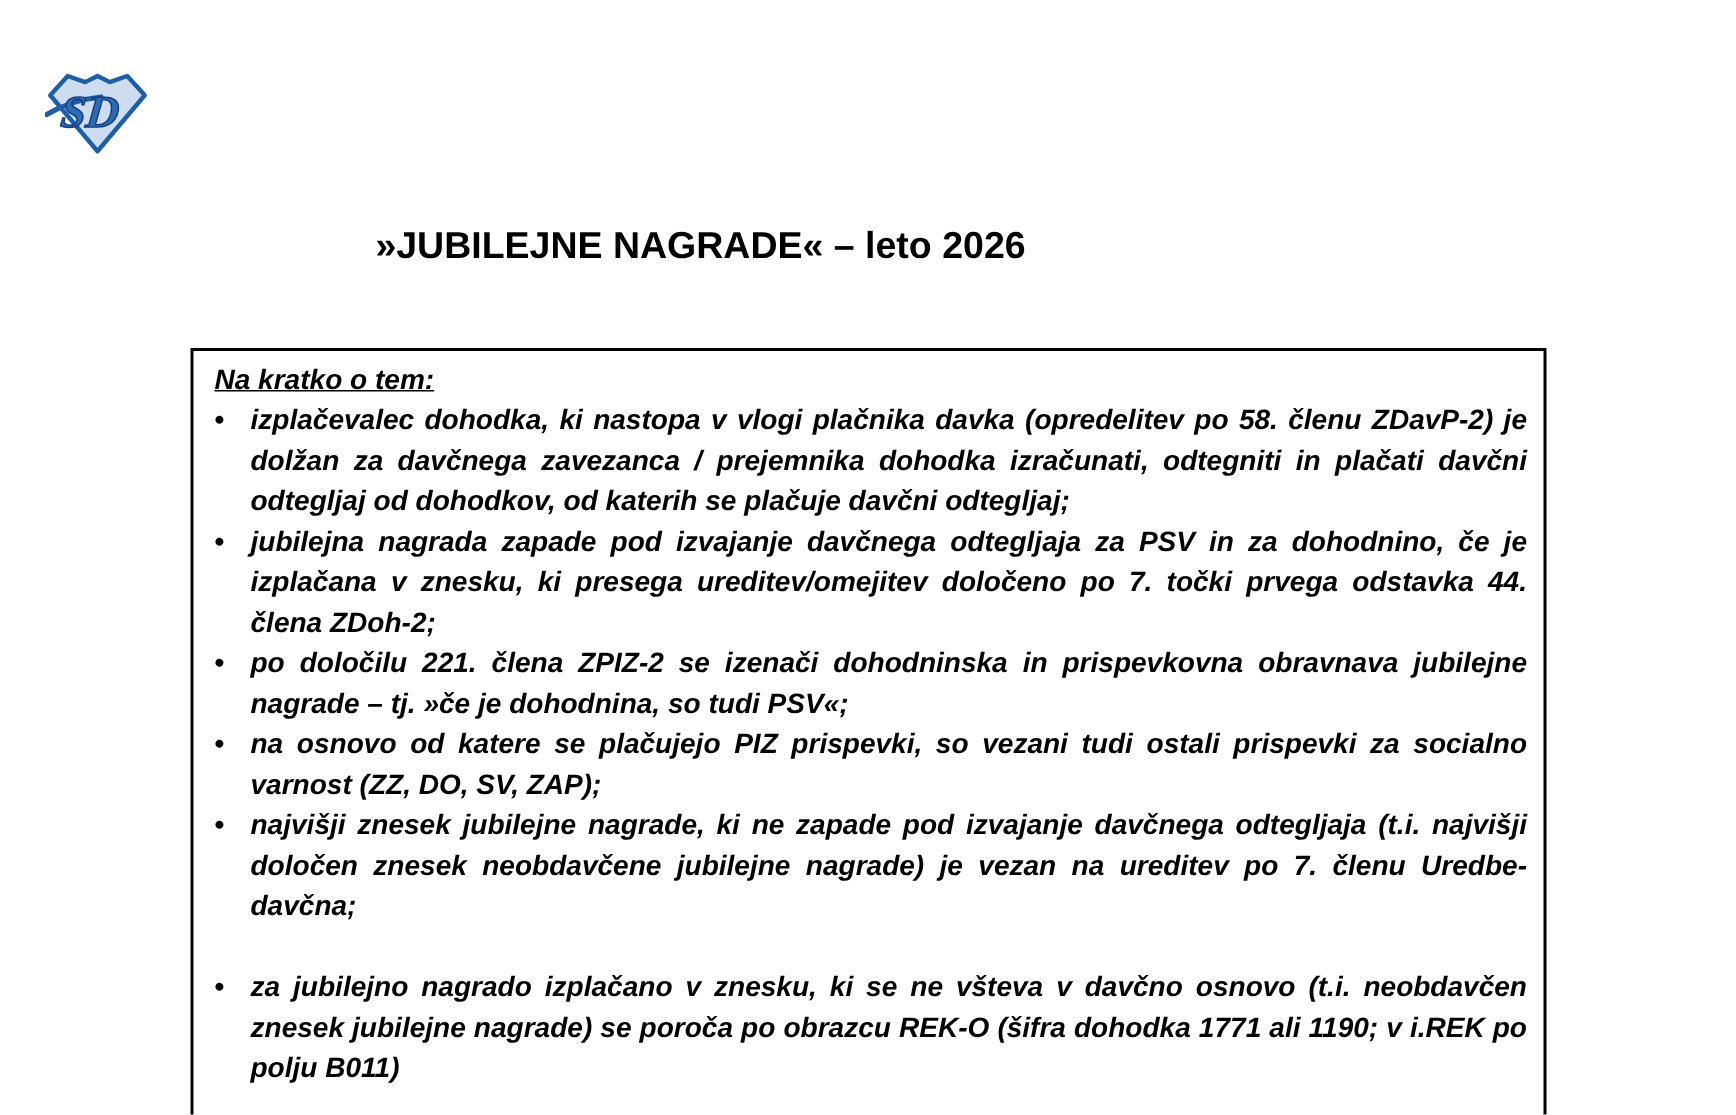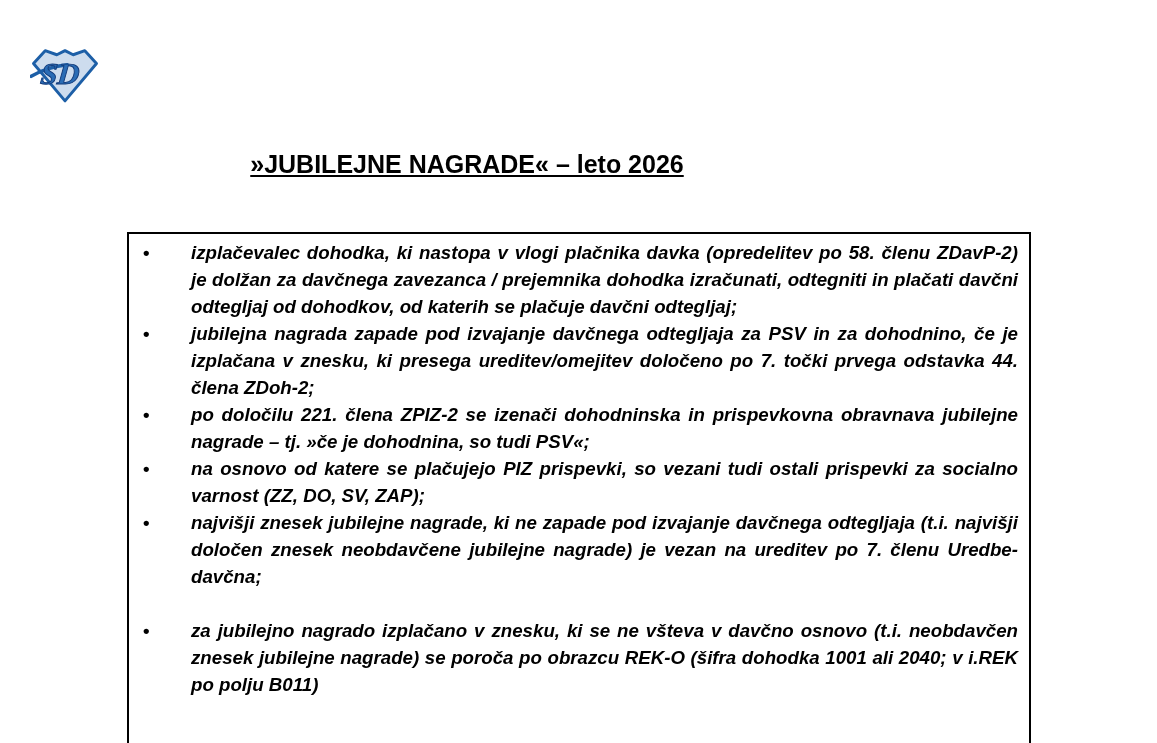--- a/index.html
+++ b/index.html
@@ -31,7 +31,6 @@
     font-size: 25px;
     font-weight: bold;
     font-family: "Liberation Sans", sans-serif;
-    text-decoration: underline;
   }
 
   .summary-box {

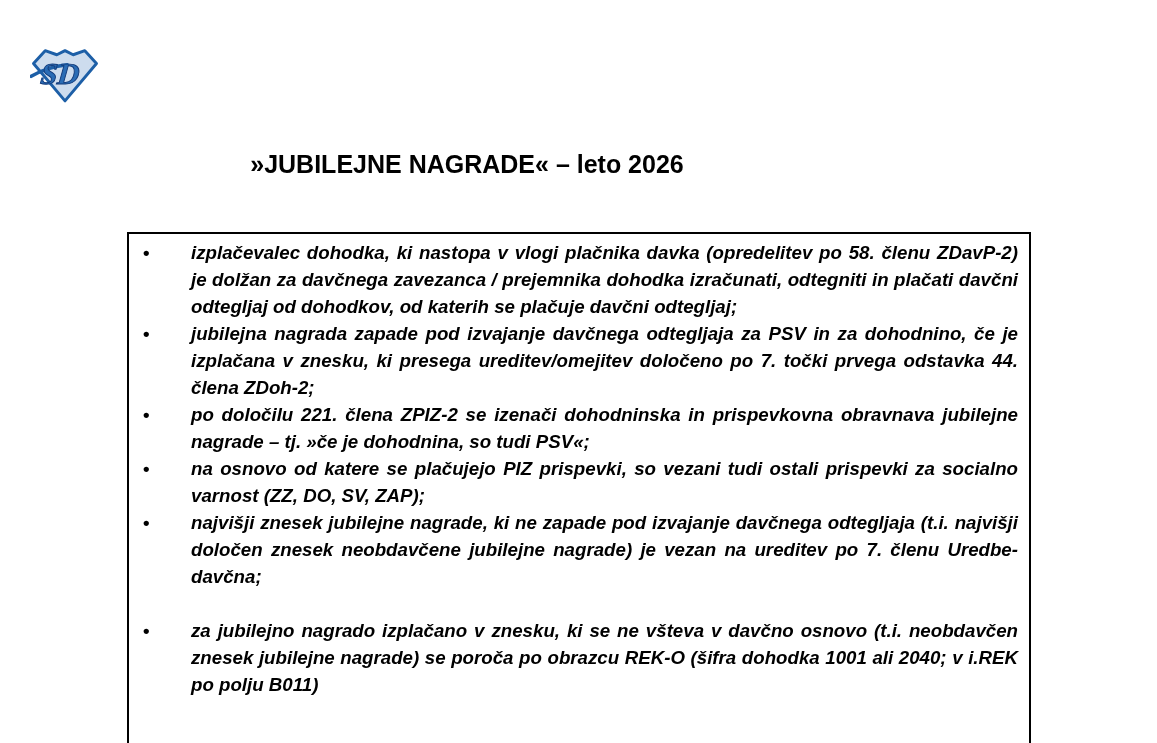--- a/index.html
+++ b/index.html
@@ -79,6 +79,7 @@
 <div class="doc-title">»JUBILEJNE NAGRADE« – leto 2026</div>
 
 <div class="summary-box">
+  <div class="summary-heading">Na kratko o tem:</div>
 
   <div>
 

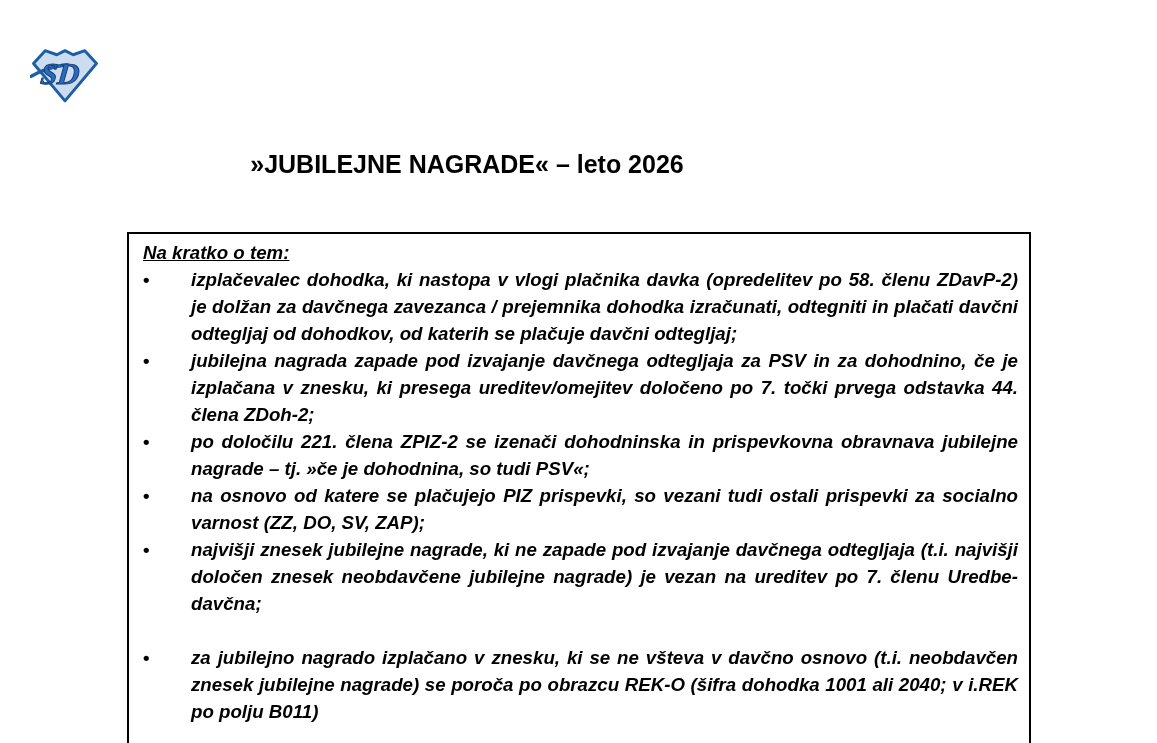--- a/index.html
+++ b/index.html
@@ -62,7 +62,6 @@
   .bullet .text {
     flex: 1;
     text-align: justify;
-    margin-left: 24px;
   }
 
   .para-spacer { height: 27px; }

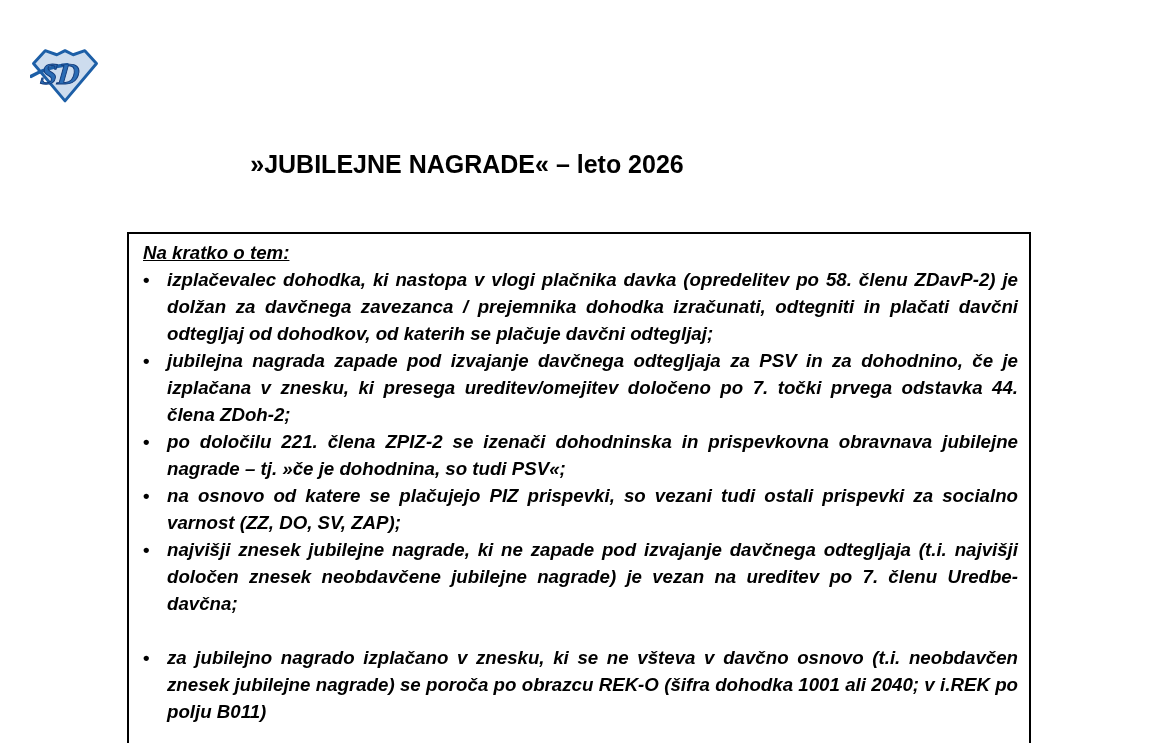--- a/index.html
+++ b/index.html
@@ -114,7 +114,7 @@
 
       <div class="bullet">
         <span class="marker">•</span>
-        <span class="text">za jubilejno nagrado izplačano v znesku, ki se ne všteva v davčno osnovo (t.i. neobdavčen znesek jubilejne nagrade) se poroča po obrazcu REK-O (šifra dohodka 1001 ali 2040; v i.REK po polju B011)</span>
+        <span class="text">za jubilejno nagrado izplačano v znesku, ki se ne všteva v davčno osnovo (t.i. neobdavčen znesek jubilejne nagrade) se poroča po obrazcu REK-O (šifra dohodka 1771 ali 1190; v i.REK po polju B011)</span>
       </div>
     </div>
 </div>

